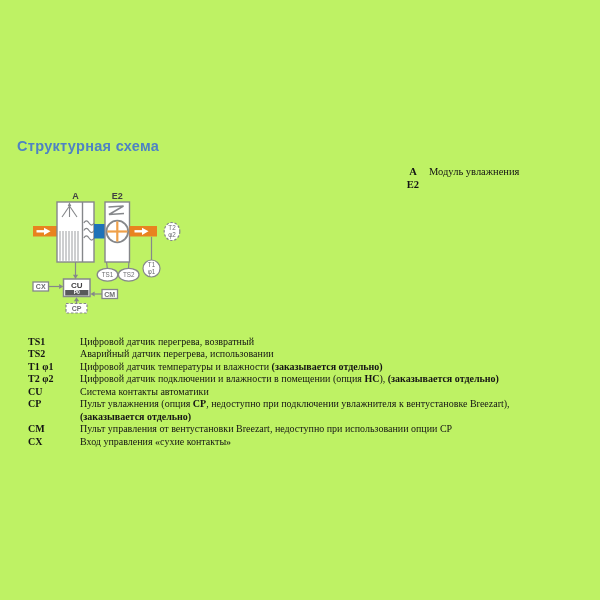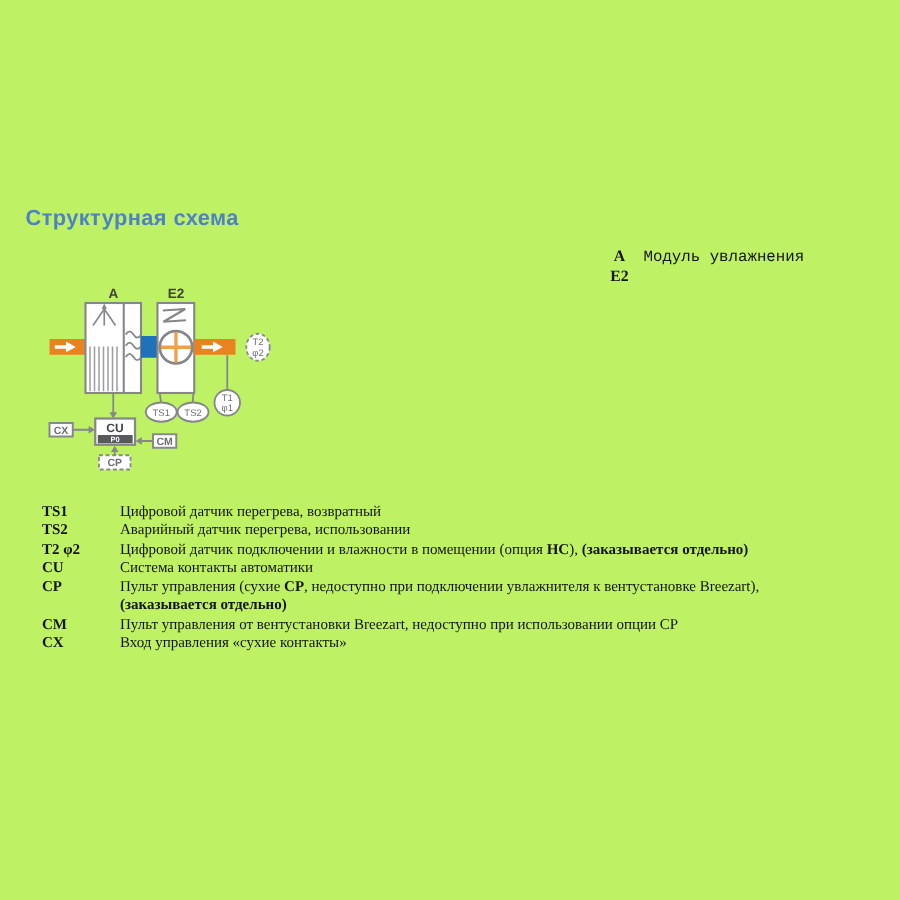--- a/index.html
+++ b/index.html
@@ -31,7 +31,7 @@
   }
   .legend-row{display:flex;}
   .legend-term{width:22px;font-weight:bold;text-align:center;flex-shrink:0;}
-  .legend-desc{margin-left:5px;white-space:nowrap;font-family:Liberation Mono, monospace;}
+  .legend-desc{margin-left:5px;white-space:nowrap;}
 
   .diagram{position:absolute;left:10px;top:186px;width:190px;height:135px;}
 

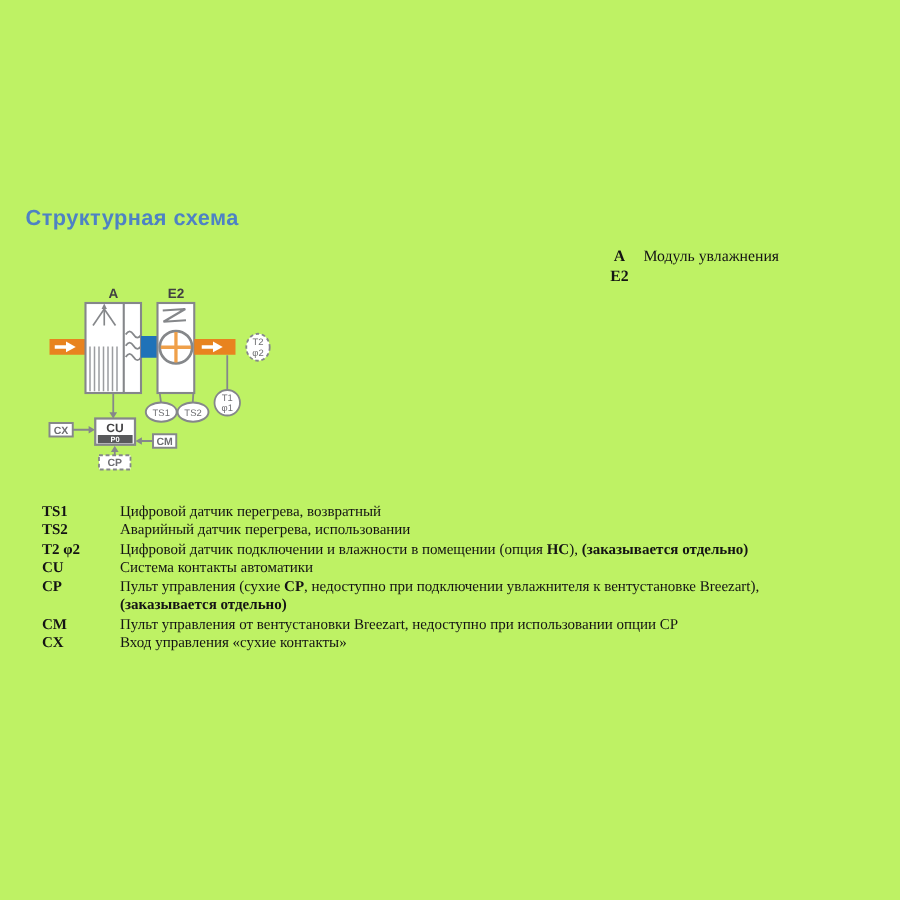--- a/index.html
+++ b/index.html
@@ -189,6 +189,10 @@
         <div class="abbr-desc"><span>Аварийный датчик перегрева, использовании</span></div>
       </div>
       <div class="abbr-row">
+        <div class="abbr-term">T1 φ1</div>
+        <div class="abbr-desc"><span>Цифровой датчик температуры и влажности </span><b>(заказывается отдельно)</b></div>
+      </div>
+      <div class="abbr-row">
         <div class="abbr-term">T2 φ2</div>
         <div class="abbr-desc"><span>Цифровой датчик подключении и влажности в помещении (опция </span><b>НС</b><span>), </span><b>(заказывается отдельно)</b></div>
       </div>

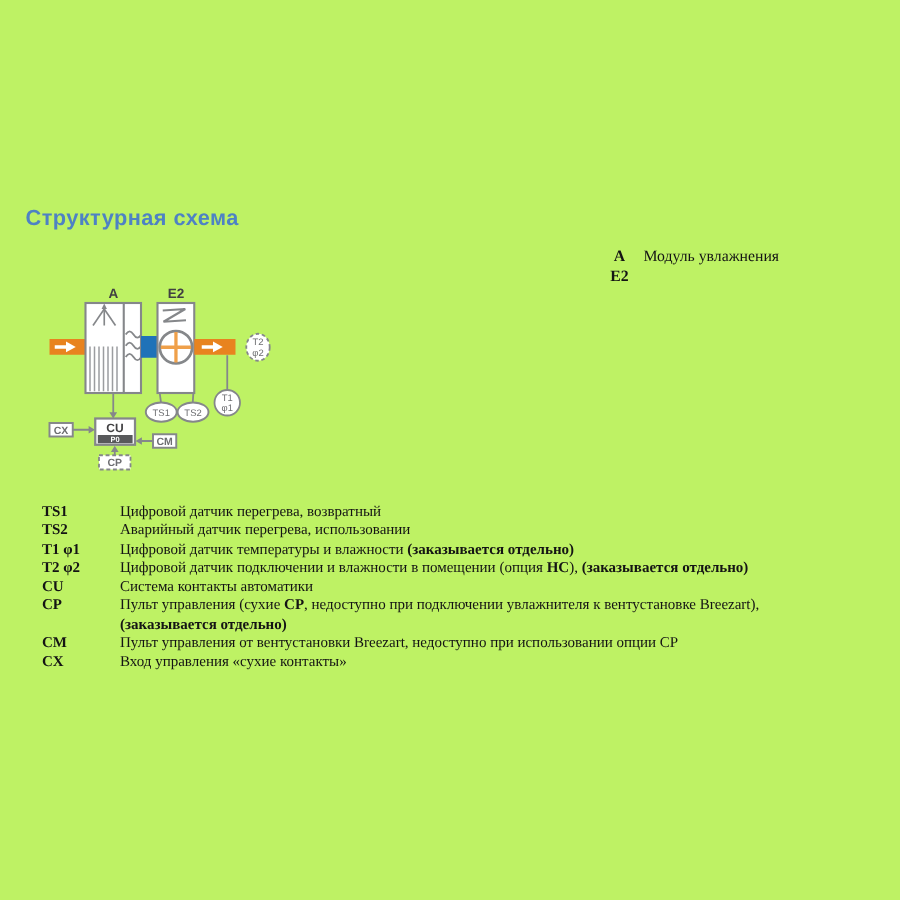--- a/index.html
+++ b/index.html
@@ -202,7 +202,7 @@
       </div>
       <div class="abbr-row">
         <div class="abbr-term">CP</div>
-        <div class="abbr-desc"><span>Пульт управления (сухие </span><b>СР</b><span>, недоступно при подключении увлажнителя к вентустановке Breezart),</span><br><b>(заказывается отдельно)</b></div>
+        <div class="abbr-desc"><span>Пульт увлажнения (опция </span><b>СР</b><span>, недоступно при подключении увлажнителя к вентустановке Breezart),</span><br><b>(заказывается отдельно)</b></div>
       </div>
       <div class="abbr-row">
         <div class="abbr-term">CM</div>

